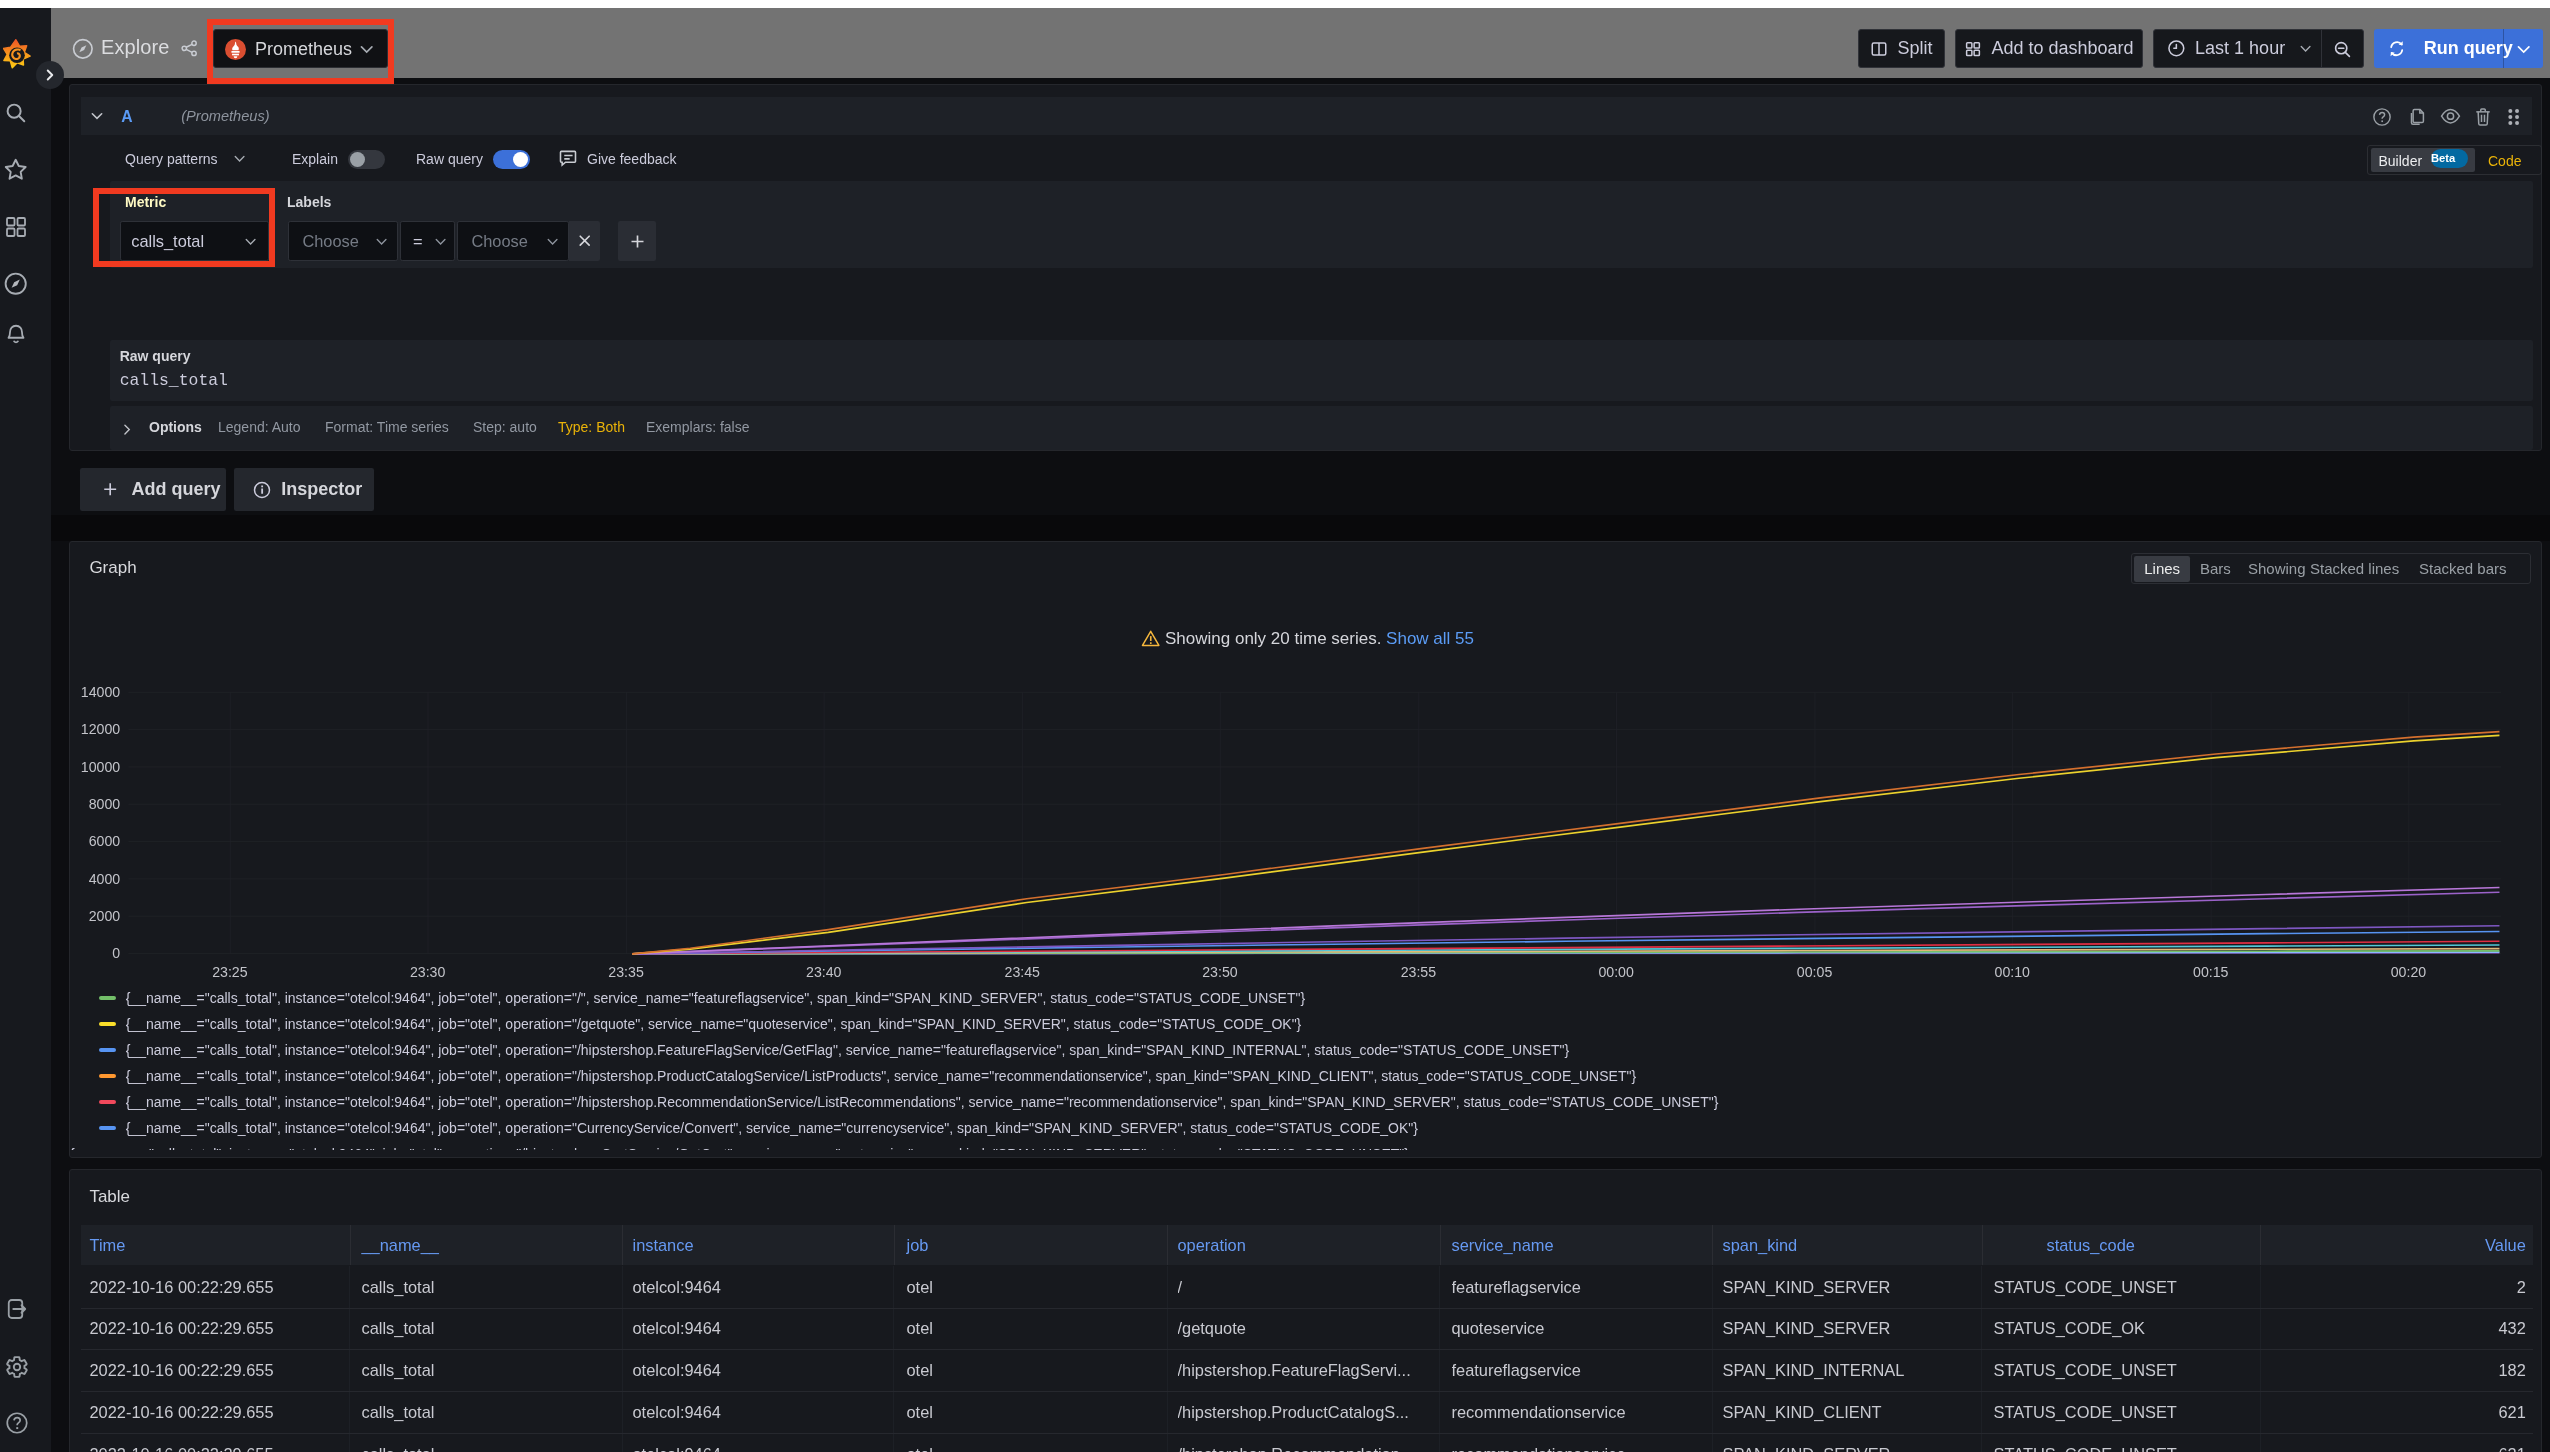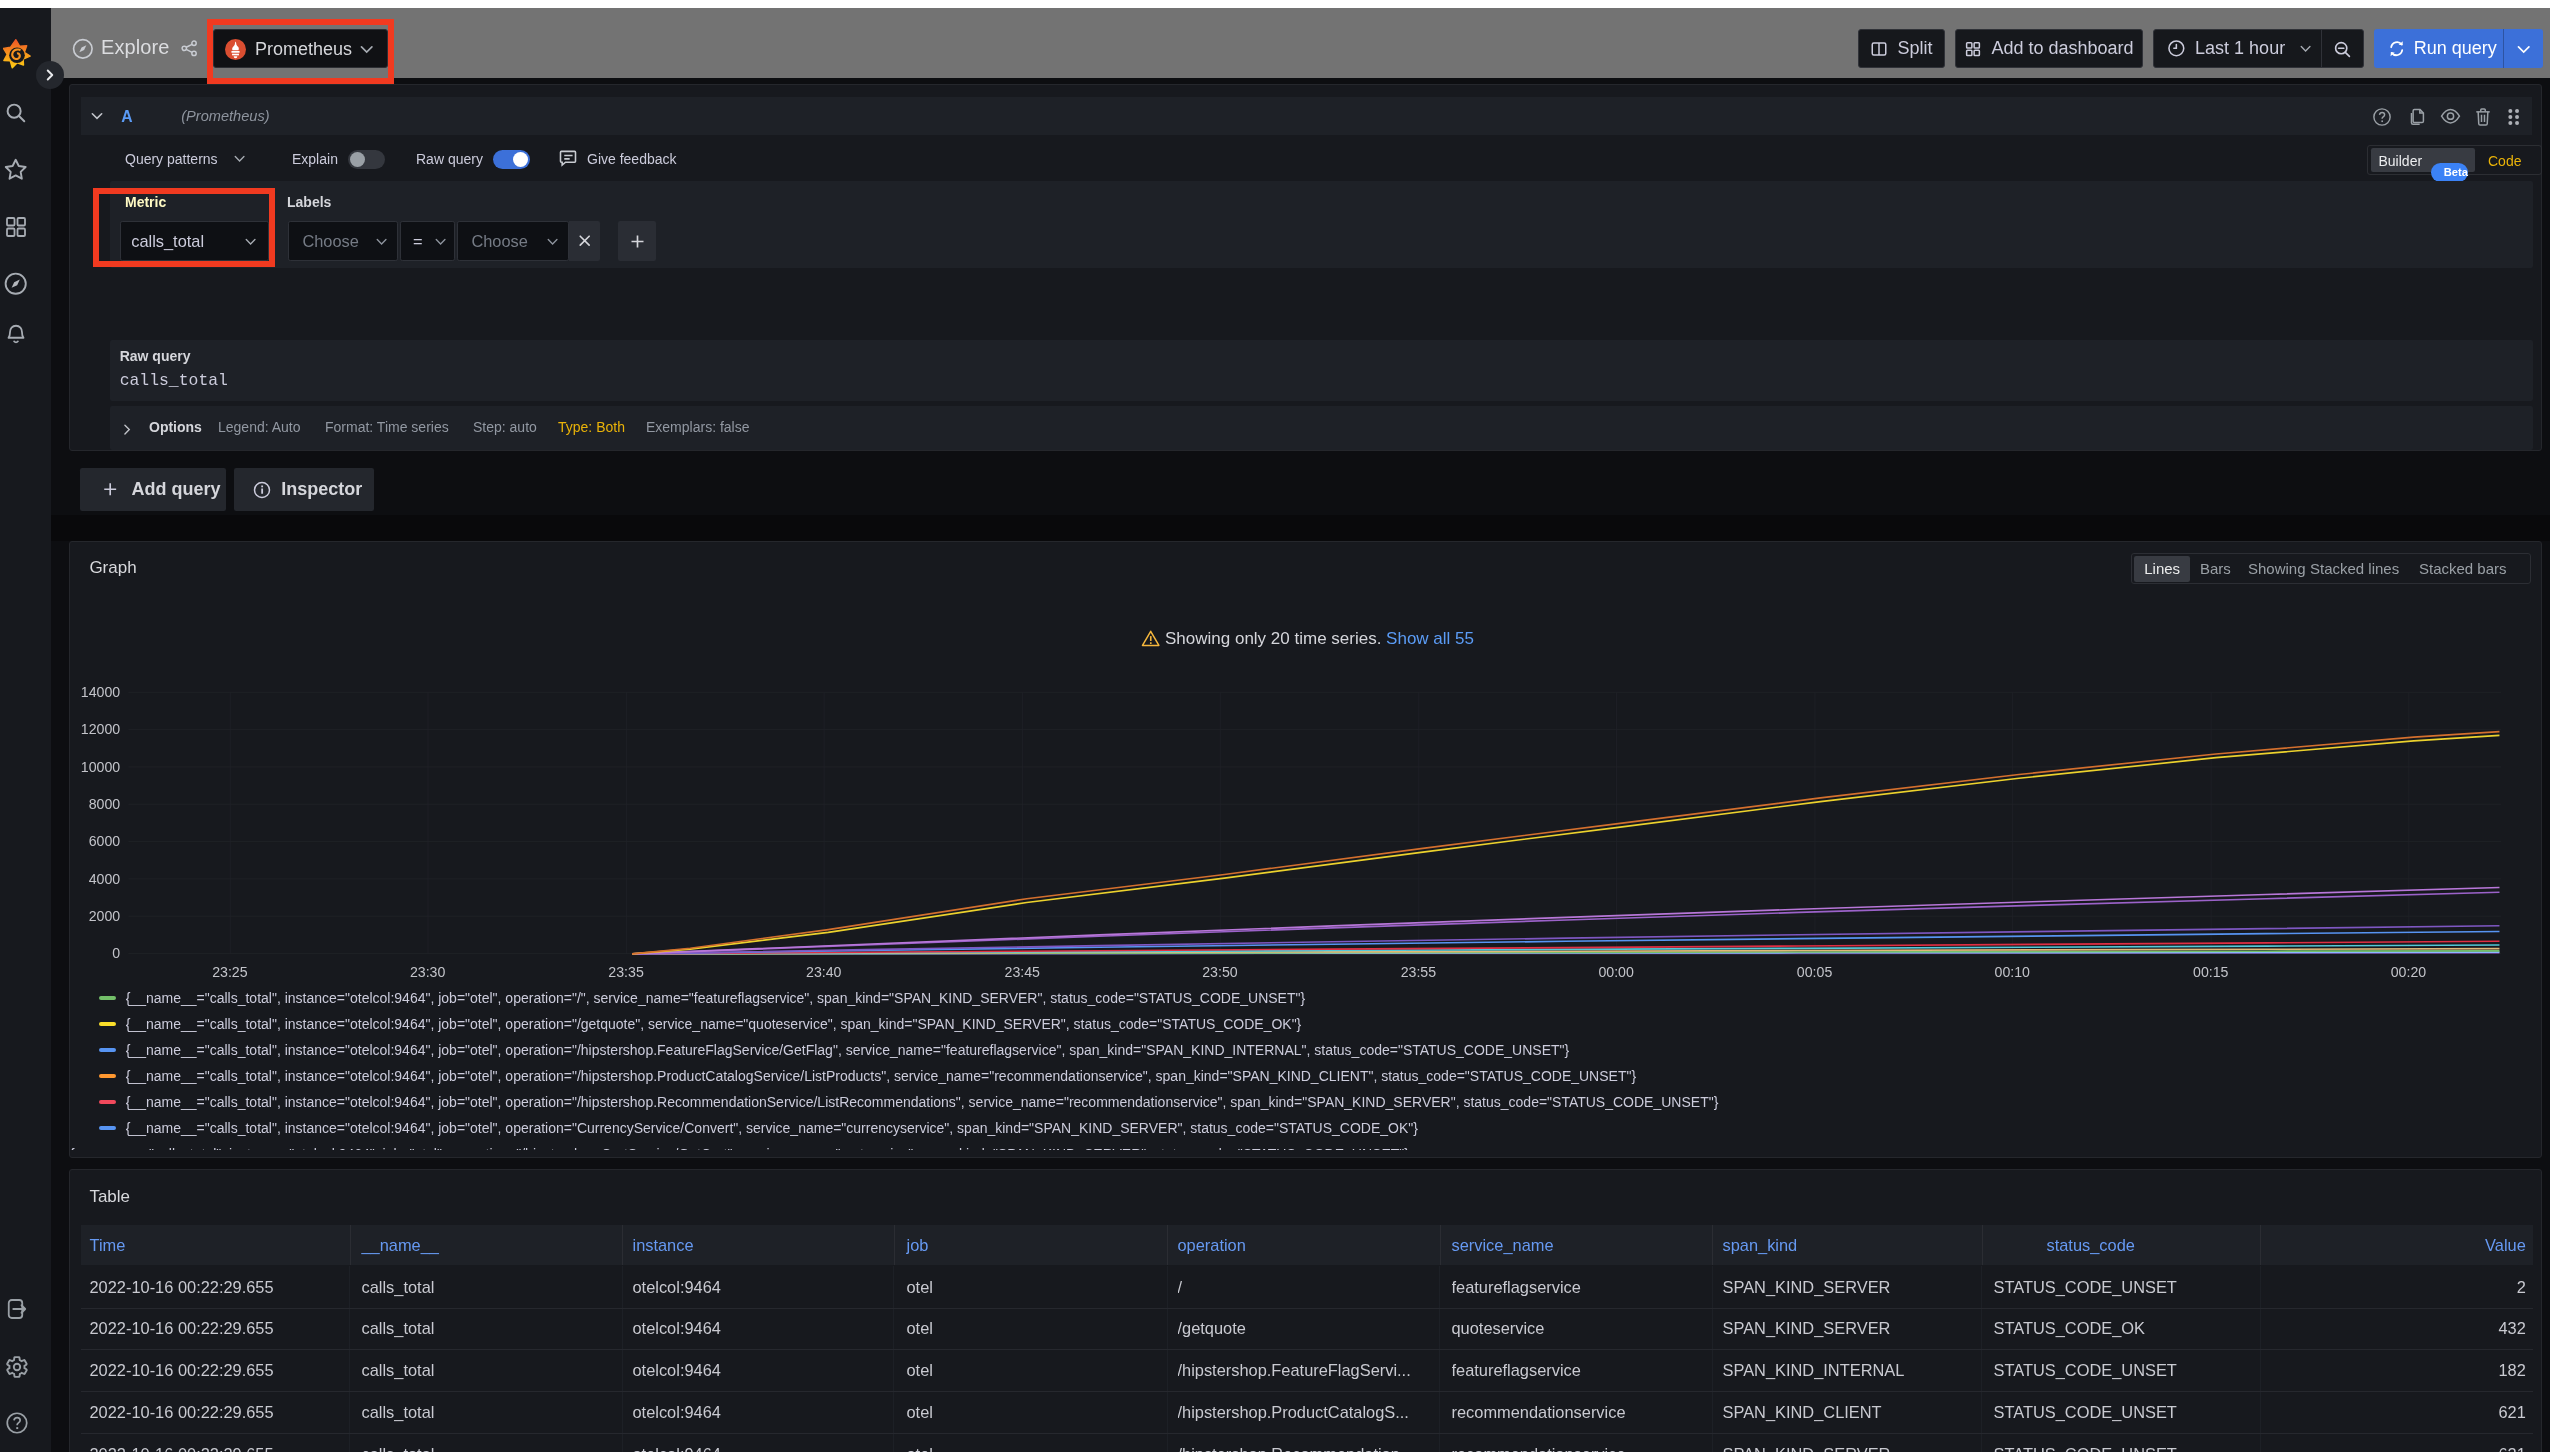--- a/index.html
+++ b/index.html
@@ -151,7 +151,7 @@
         <path d="M19.6 2.8 L19.2 7.6 L14.4 7.2 Z" fill="#fff"></path>
         <path d="M4.4 21.2 L4.8 16.4 L9.6 16.8 Z" fill="#fff"></path>
       </svg>
-    <span style="margin-left:7px;font-size:18px;font-weight:400;">Run query</span>
+    <span style="margin-left:17px;font-size:18px;font-weight:700;">Run query</span>
     <div style="position:absolute;right:39px;top:0;width:0.7px;height:39px;background:rgba(0,0,0,0.25);"></div>
     <svg class="abs" style="right:12.7px;top:15.7px;" width="13.4" height="9" viewBox="0 0 18 12">
         <path d="M2 2.5 L9 9.5 L16 2.5" stroke="#fff" stroke-width="2.2" fill="none" stroke-linecap="round"></path>

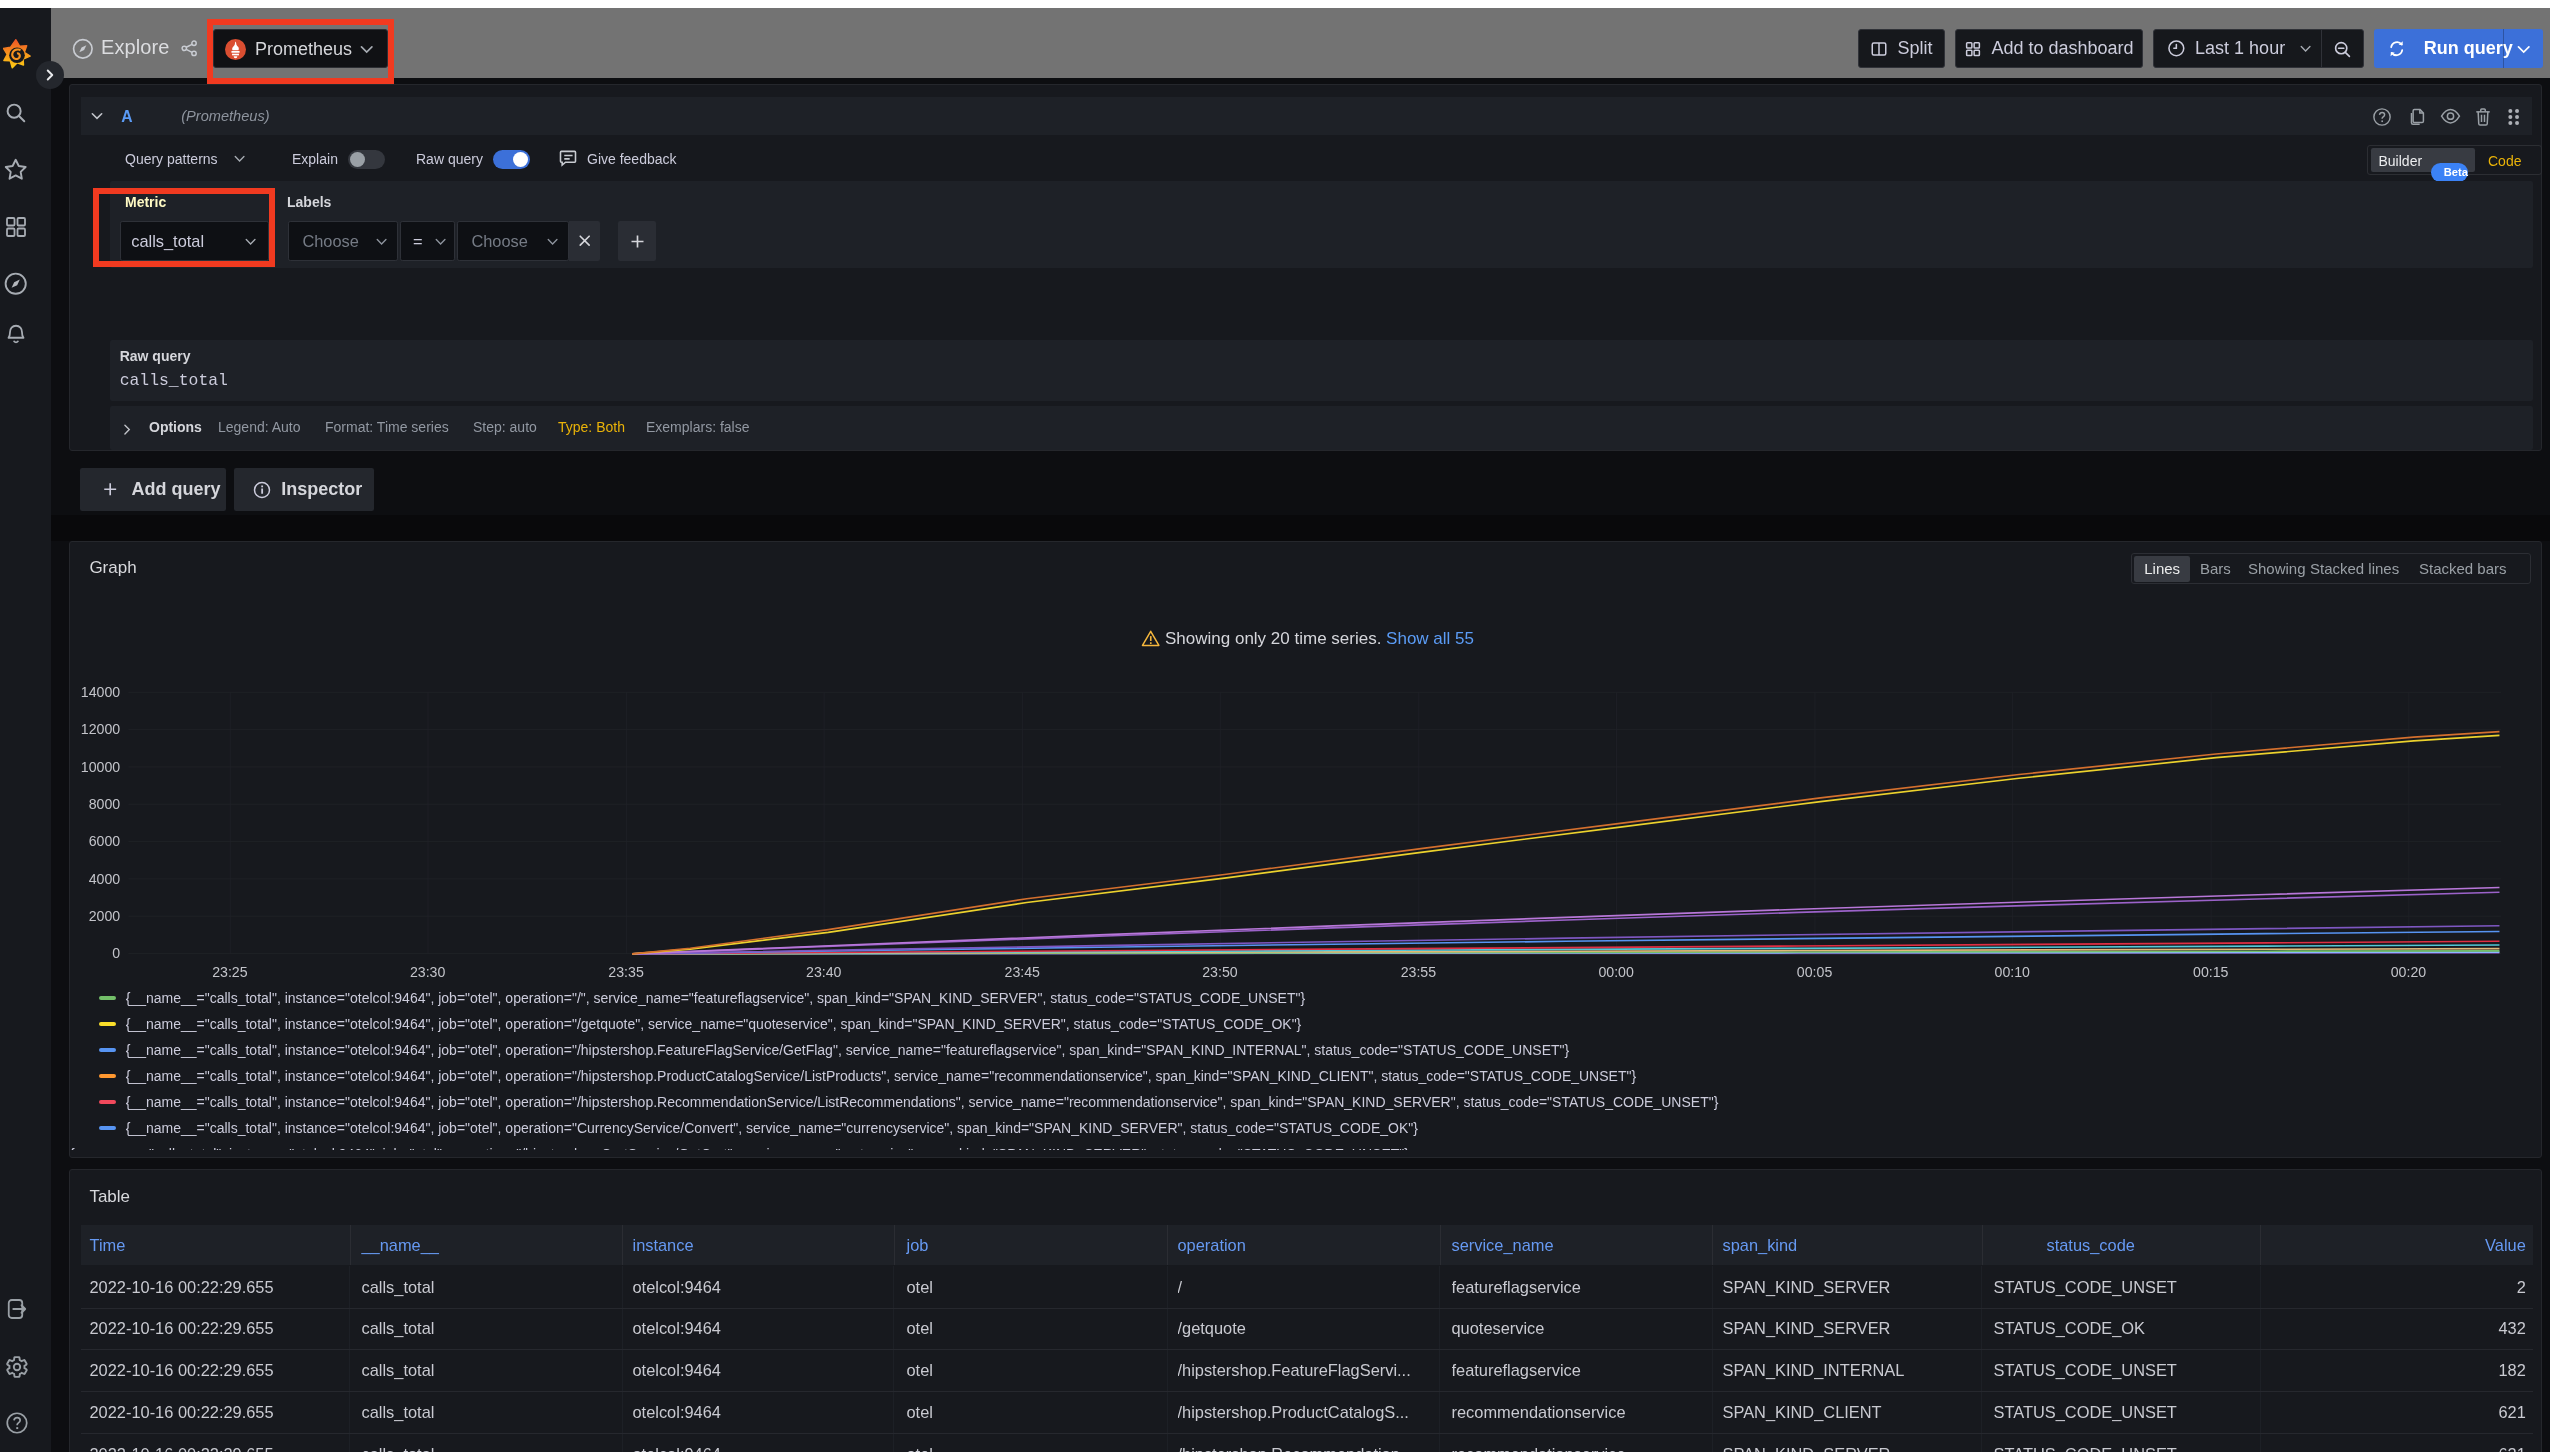--- a/index.html
+++ b/index.html
@@ -225,7 +225,7 @@
   <div class="abs" style="left:2297px;top:60px;width:175px;height:30px;border:0.7px solid #2c2e33;border-radius:3px;box-sizing:border-box;">
     <div class="abs" style="left:3px;top:2.2px;width:104px;height:24px;background:#383b42;border-radius:2.2px;"></div>
     <div class="abs" style="left:10.5px;top:6.7px;font-size:14px;font-weight:500;color:#ecedef;">Builder</div>
-    <div class="abs" style="left:63px;top:17px;width:37px;height:18.7px;background:#3b82f6;border-radius:9.7px;color:#fff;font-size:11.2px;font-weight:700;text-align:right;line-height:18.7px;">Beta</div>
+    <div class="abs" style="left:63px;top:3px;width:37px;height:18.7px;background:#0369a1;border-radius:9.7px;color:#fff;font-size:11.2px;font-weight:700;text-align:left;line-height:18.7px;">Beta</div>
     <div class="abs" style="left:120px;top:6.7px;font-size:14px;color:#eab308;">Code</div>
   </div>
 

